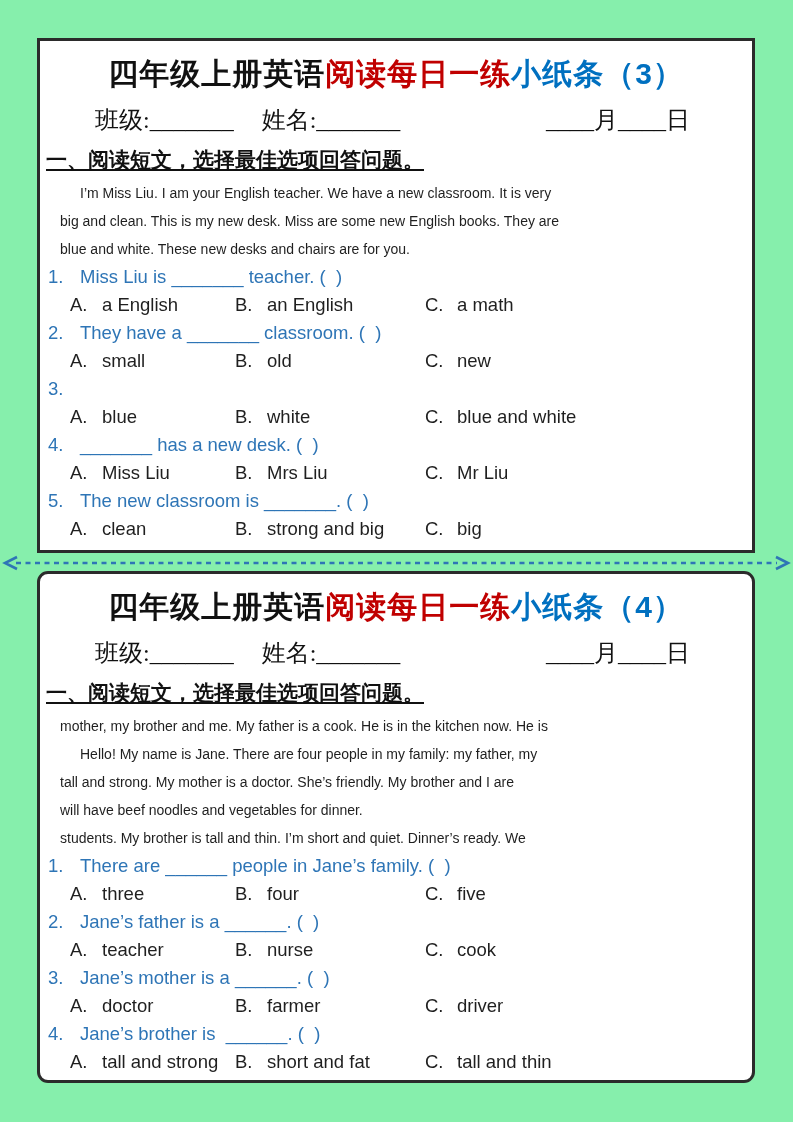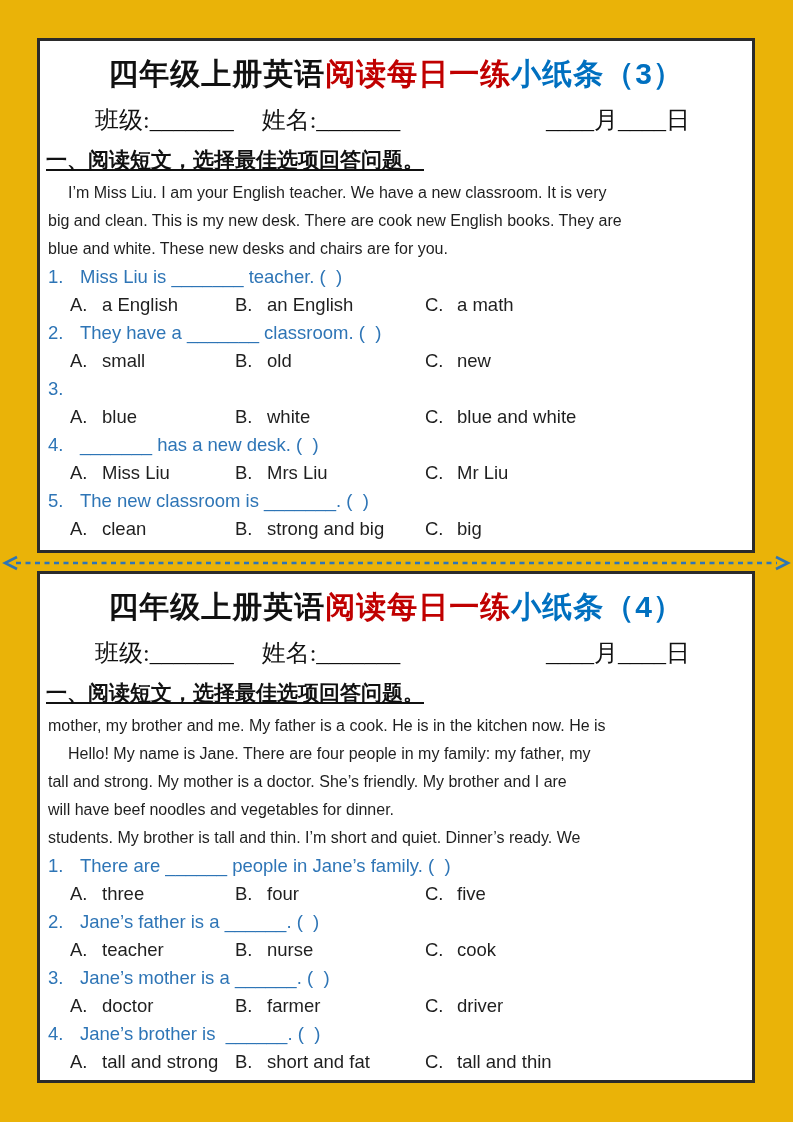--- a/index.html
+++ b/index.html
@@ -7,7 +7,7 @@
   .page {
     position:relative;
     width:793px; height:1122px;
-    background:#eab308;
+    background:#86efac;
     overflow:hidden;
     font-family:"Liberation Sans", sans-serif;
     color:#1f1f1f;

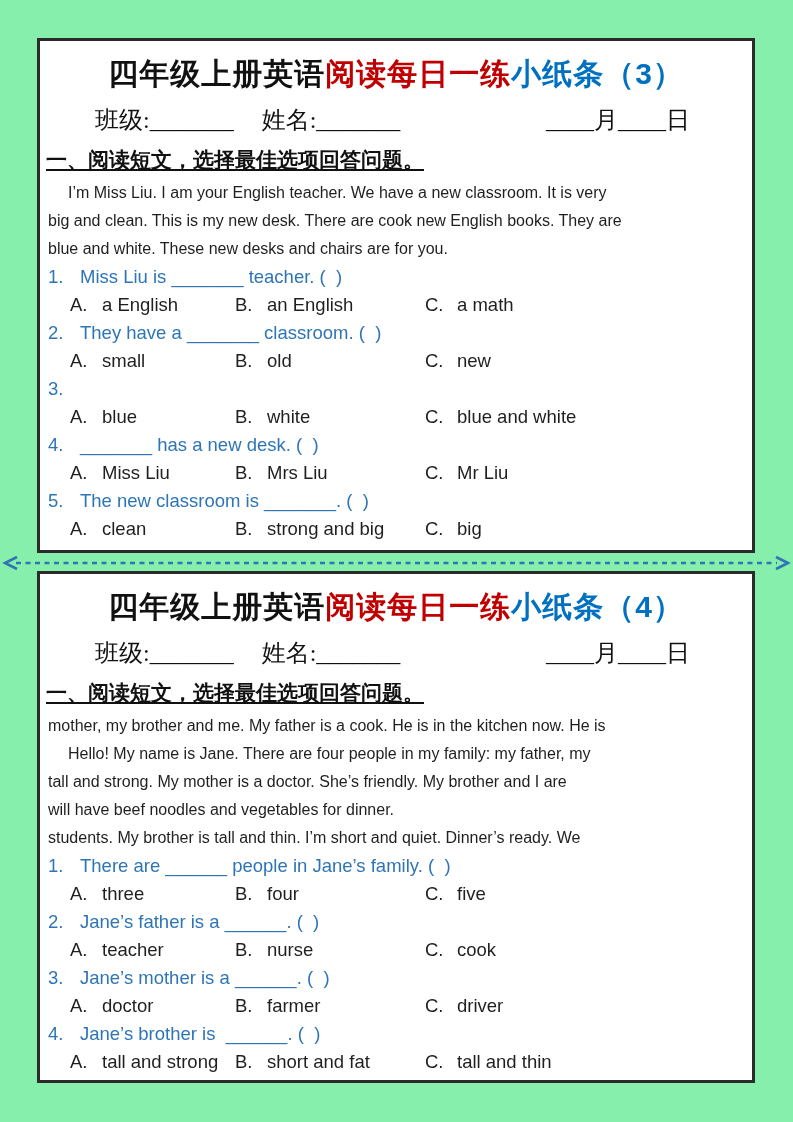--- a/index.html
+++ b/index.html
@@ -62,10 +62,11 @@
 
   .passage { margin:4px 0 0 8px; }
   .p-line {
-    font-size:16px;
+    font-size:14px;
     line-height:28px;
     white-space:pre;
     color:#1f1f1f;
+    margin-left:12px;
   }
   .p-indent { padding-left:20px; }
 

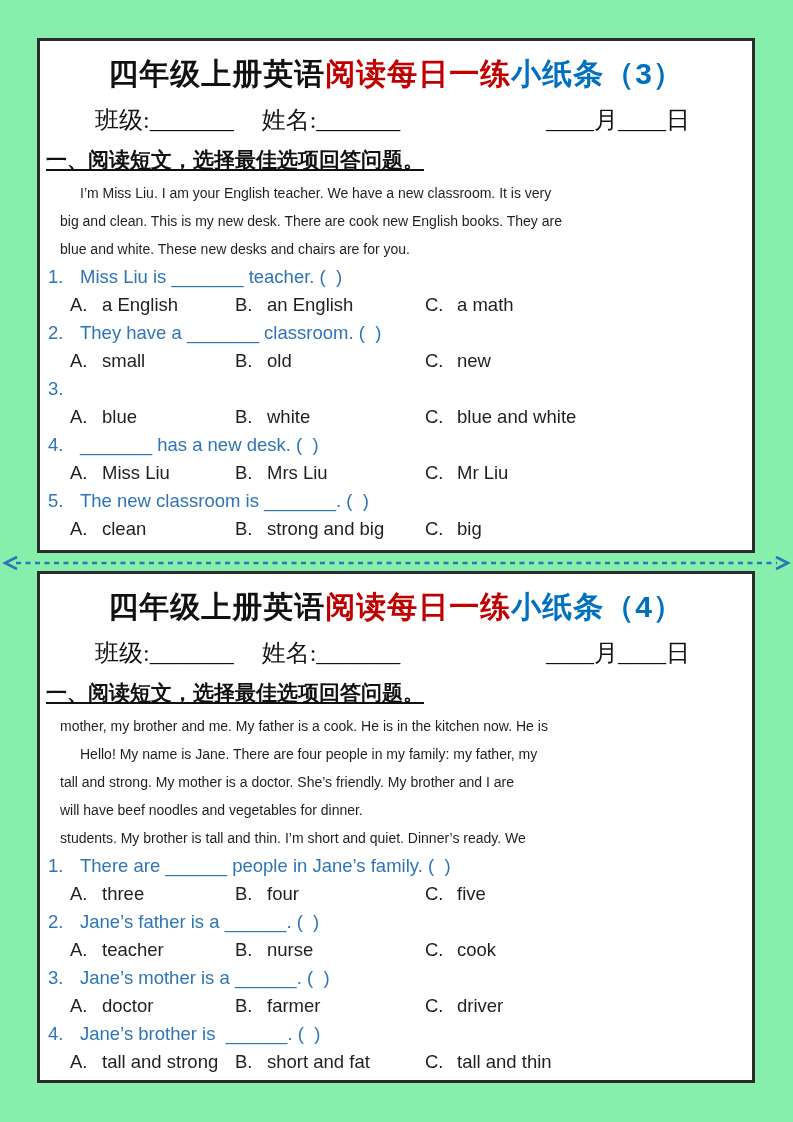--- a/index.html
+++ b/index.html
@@ -118,7 +118,7 @@
 
     <div class="passage">
       <div class="p-line p-indent">I’m Miss Liu. I am your English teacher. We have a new classroom. It is very</div>
-      <div class="p-line">big and clean. This is my new desk. There are cook new English books. They are</div>
+      <div class="p-line">big and clean. This is my new desk. Miss are some new English books. They are</div>
       <div class="p-line">blue and white. These new desks and chairs are for you.</div>
     </div>
 

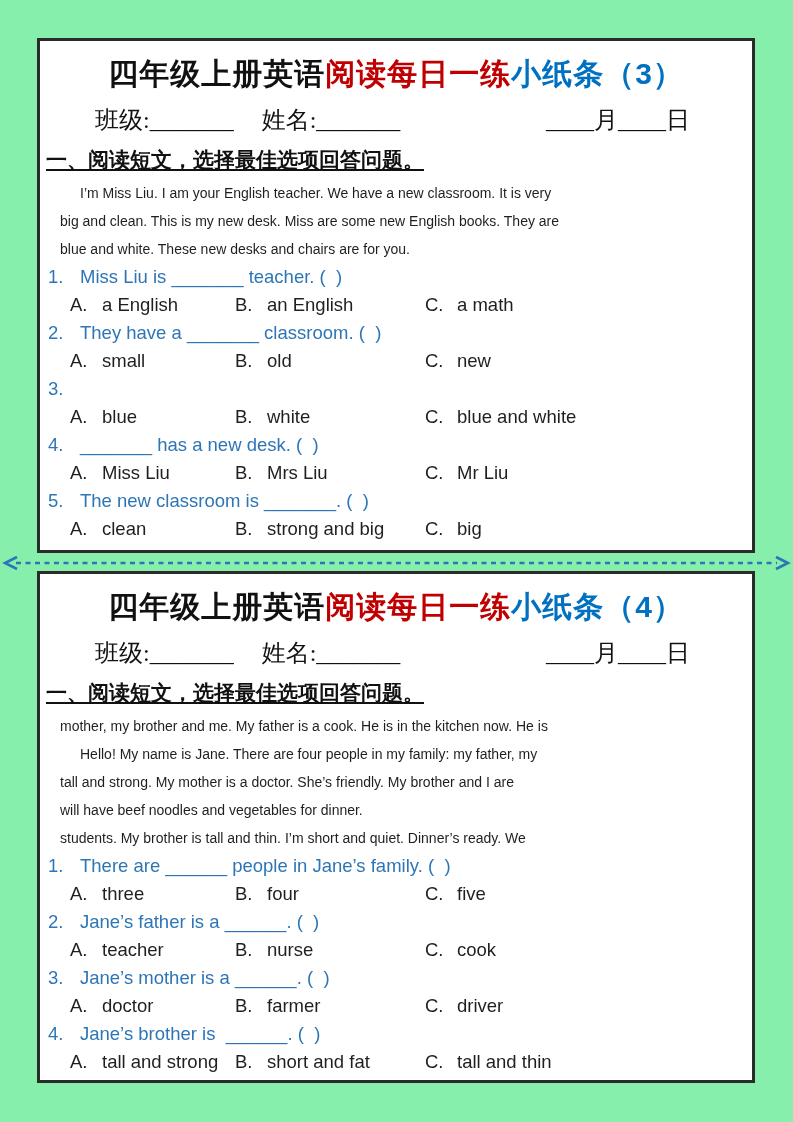--- a/index.html
+++ b/index.html
@@ -21,7 +21,7 @@
     overflow:hidden;
   }
   #panel-1 { top:38px;  height:515px; }
-  #panel-2 { top:571px; height:512px; }
+  #panel-2 { top:571px; height:512px;border-radius:11px; }
 
   .ws-title {
     margin-top:10px;

